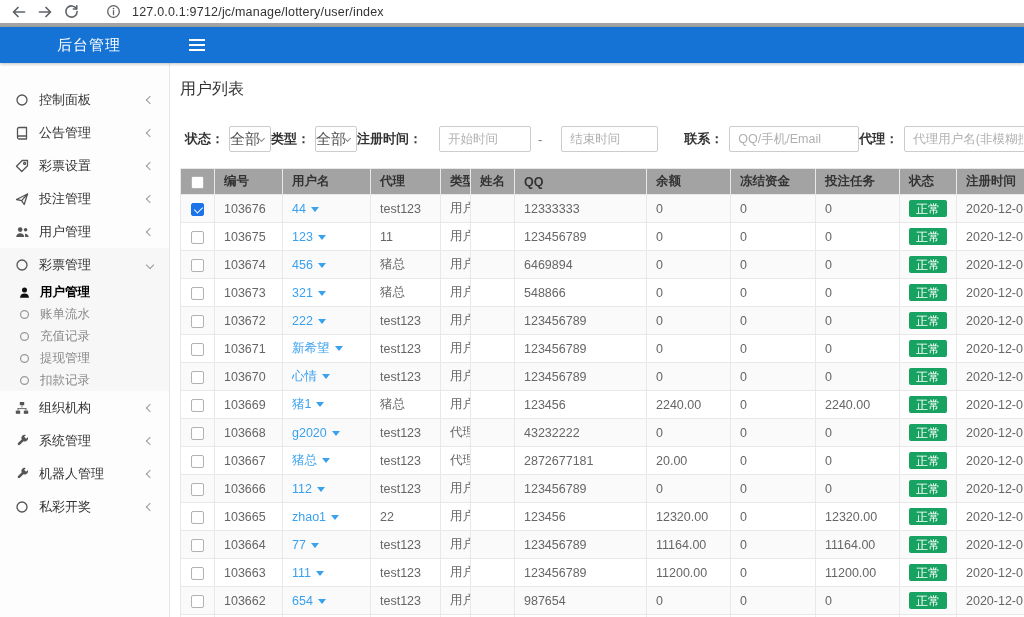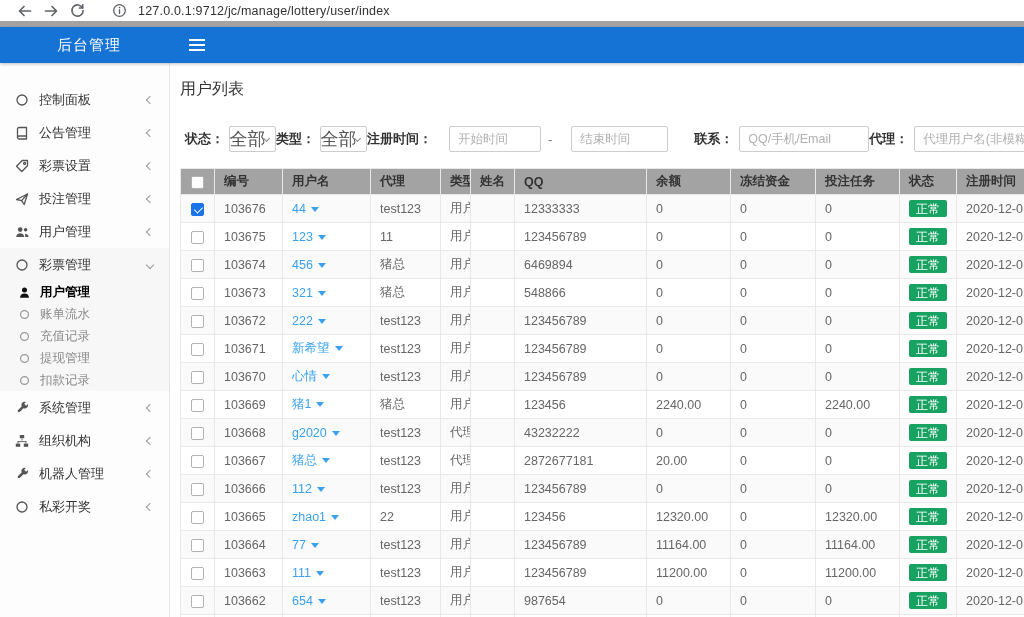--- a/index.html
+++ b/index.html
@@ -7,8 +7,8 @@
     font-family:"Liberation Sans","DejaVu Sans",sans-serif; }
 
   
-  .browser-bar { height:27px; background:#fff; border-bottom:6px solid #a3a3a3;
-    display:flex; align-items:center; padding-left:14px; }
+  .browser-bar { height:27px; background:#fff; border-bottom:4px solid #a3a3a3;
+    display:flex; align-items:center; padding-left:8px; }
   .bicon { width:22px; height:22px; display:flex; align-items:center; justify-content:center;
     margin-right:4px; cursor:pointer; }
   .url-text { font-size:12.5px; color:#333; margin-left:4px; letter-spacing:.2px; }

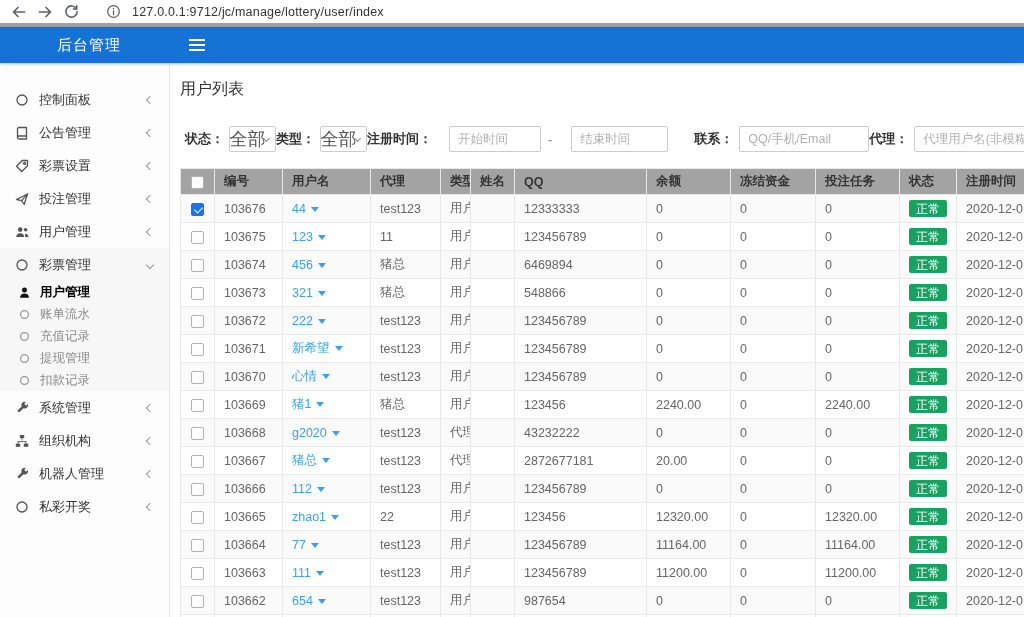--- a/index.html
+++ b/index.html
@@ -44,7 +44,7 @@
   .filters { display:flex; align-items:center; white-space:nowrap; margin-bottom:16px; }
   .flabel { font-size:13px; font-weight:bold; color:#333; }
   .sel { height:26px; border:1px solid #ccc; border-radius:2px; background:#fff;
-    display:inline-flex; align-items:center; justify-content:center; font-size:18px;
+    display:inline-flex; align-items:center; justify-content:center; font-size:15px;
     color:#555; width:47px; margin-left:5px; position:relative; cursor:pointer; padding-right:10px; }
   .sel .sel-caret { position:absolute; right:6px; top:9px; width:5px; height:5px;
     border:solid #888; border-width:0 0 1.4px 1.4px; transform:rotate(-45deg); }

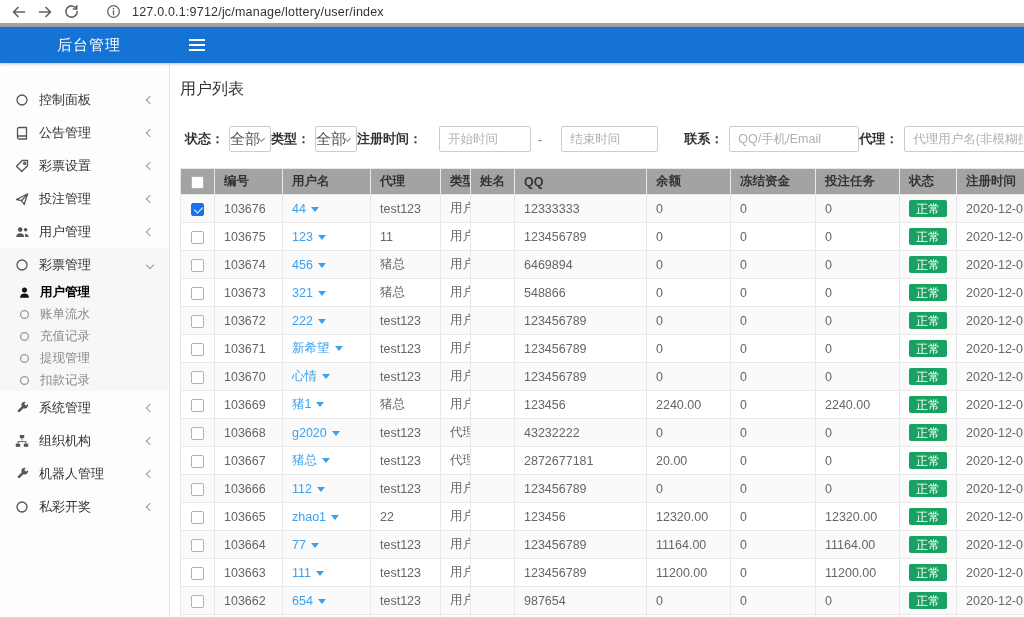--- a/index.html
+++ b/index.html
@@ -221,15 +221,6 @@
         </div>
         <div class="side-item">
           <span class="ic">
-            <svg width="13" height="13" viewBox="0 0 14 14" fill="#555">
-              <path d="M12.8 3.2a3.6 3.6 0 0 1-4.8 4.6L4.2 11.6a1.4 1.4 0 0 1-2-2l3.9-3.7A3.6 3.6 0 0 1 10.7 1l-1.9 1.9 2.1 2.1z"></path>
-            </svg>
-          </span>
-          <span>系统管理</span>
-          <i class="chev left"></i>
-        </div>
-        <div class="side-item">
-          <span class="ic">
             <svg width="14" height="14" viewBox="0 0 14 14" fill="#555">
               <rect x="4.8" y="1" width="4.4" height="3.2"></rect>
               <rect x="0.8" y="9.6" width="4.4" height="3.2"></rect>
@@ -240,6 +231,15 @@
             </svg>
           </span>
           <span>组织机构</span>
+          <i class="chev left"></i>
+        </div>
+        <div class="side-item">
+          <span class="ic">
+            <svg width="13" height="13" viewBox="0 0 14 14" fill="#555">
+              <path d="M12.8 3.2a3.6 3.6 0 0 1-4.8 4.6L4.2 11.6a1.4 1.4 0 0 1-2-2l3.9-3.7A3.6 3.6 0 0 1 10.7 1l-1.9 1.9 2.1 2.1z"></path>
+            </svg>
+          </span>
+          <span>系统管理</span>
           <i class="chev left"></i>
         </div>
         <div class="side-item">

